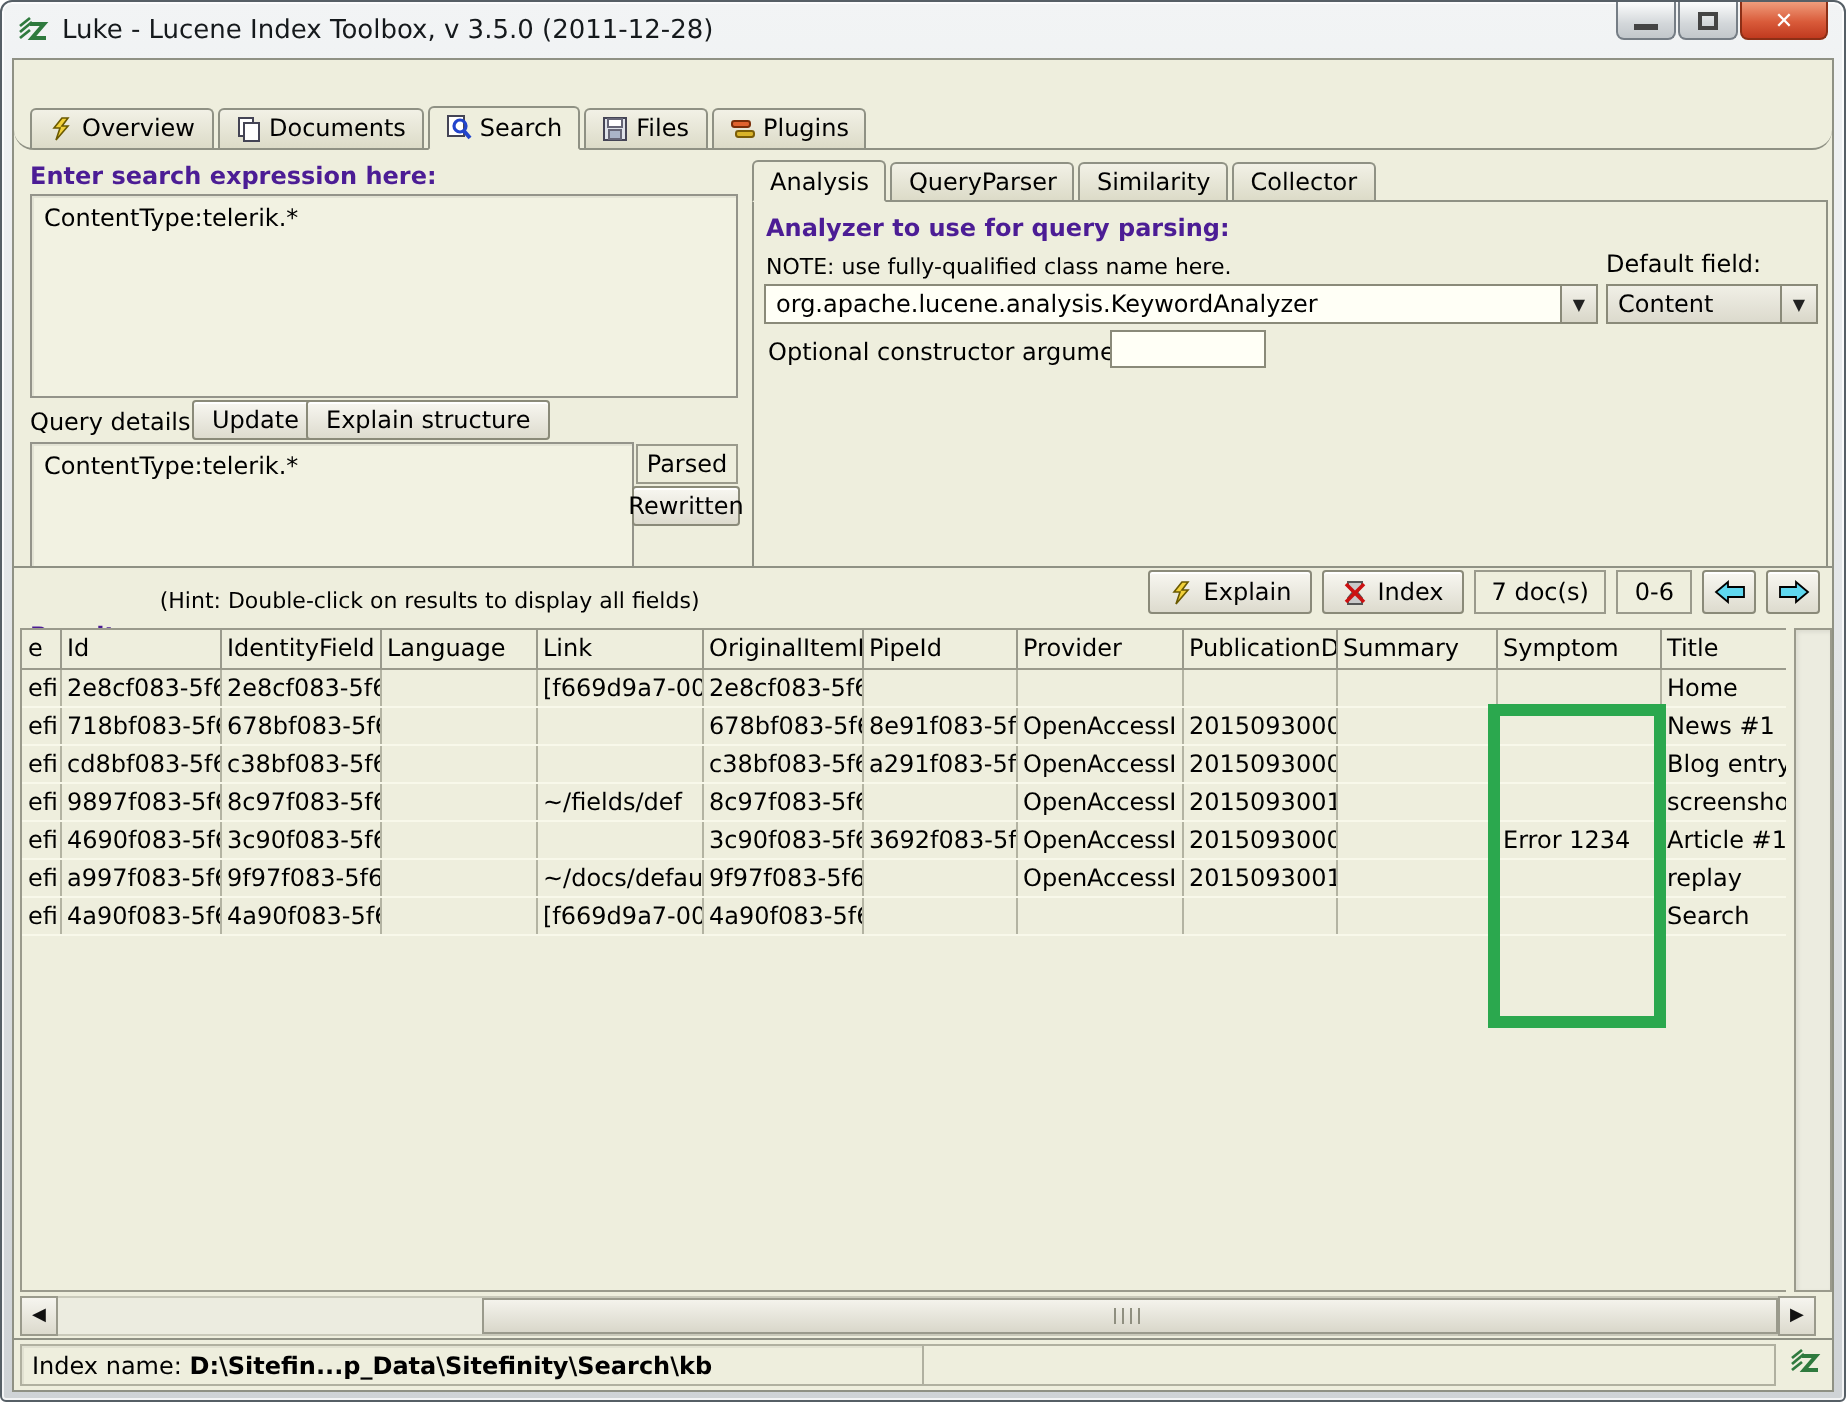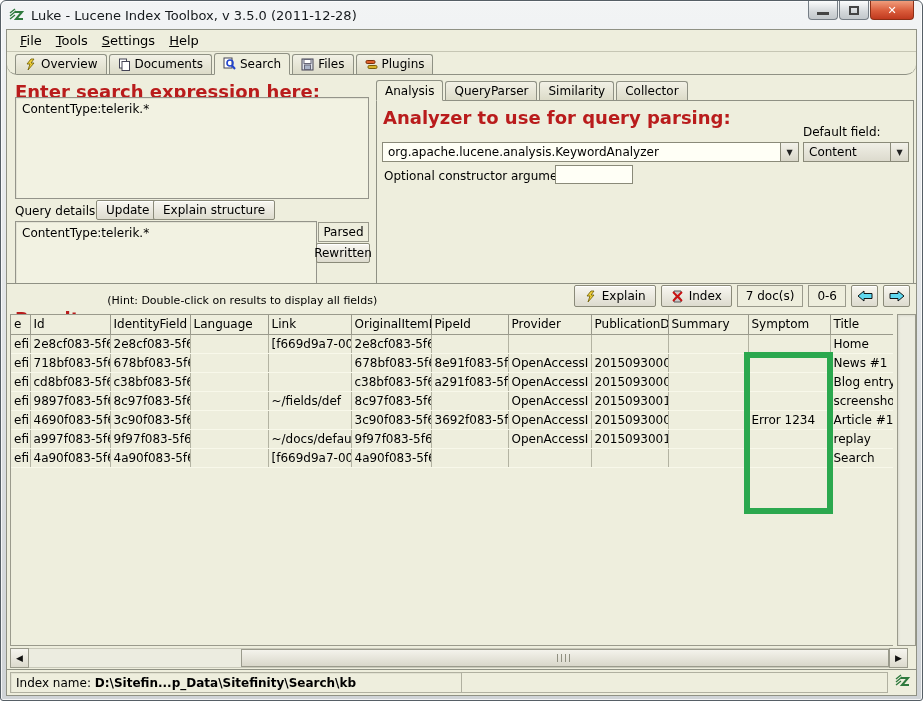--- a/index.html
+++ b/index.html
@@ -133,12 +133,6 @@
 
     <div class="client">
 
-      <div class="menubar">
-        <span class="menu-item">File</span>
-        <span class="menu-item">Tools</span>
-        <span class="menu-item">Settings</span>
-        <span class="menu-item">Help</span>
-      </div>
 
       <div class="tabrow">
         <div class="tab">

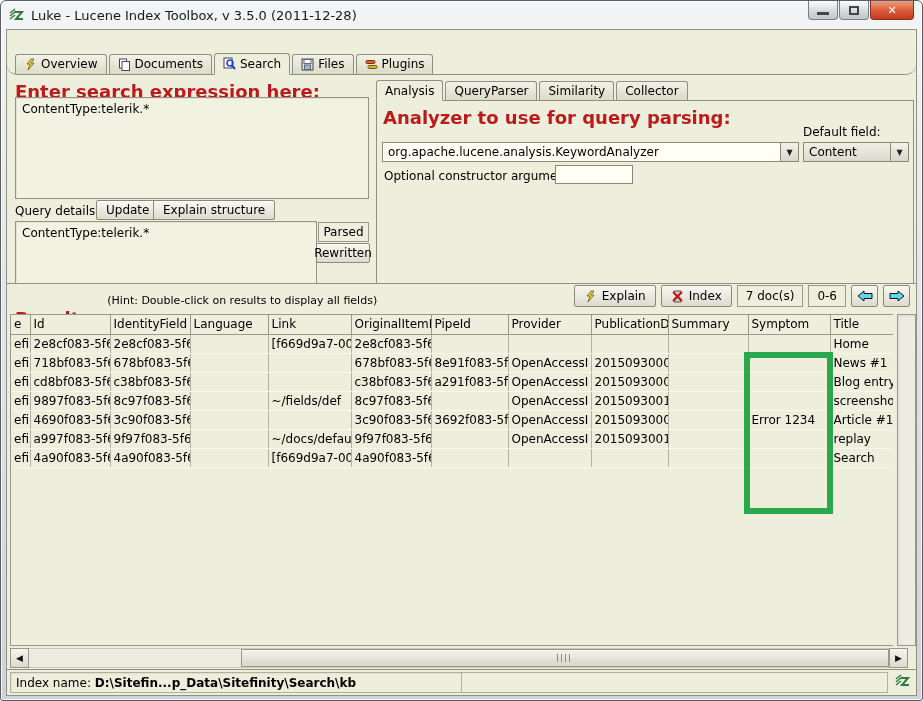--- a/index.html
+++ b/index.html
@@ -42,7 +42,7 @@
   }
   .tab.selected { background: #eeeedd; height: 22px; position: relative; z-index: 2; margin-bottom: -1px; border-bottom: 1px solid #eeeedd; }
 
-  .label-bold { font-weight: bold; font-size: 18px; color: #b91c1c; }
+  .label-bold { font-weight: bold; font-size: 12px; color: #4c1d95; }
   .label { font-size: 12px; color: #000000; }
   .label-small { font-size: 11px; color: #000; }
 

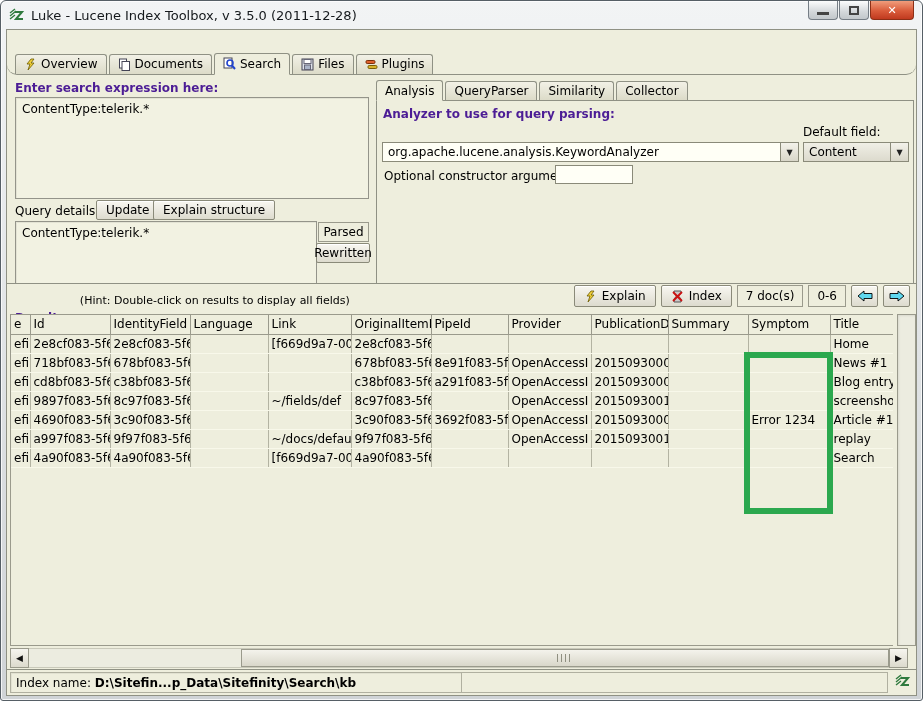--- a/index.html
+++ b/index.html
@@ -193,6 +193,7 @@
       </div>
       <div style="position:absolute;left:369px;top:70px;width:538px;height:194px;border:1px solid #8f9184;">
         <span class="label-bold" style="position:absolute;left:6px;top:6px;">Analyzer to use for query parsing:</span>
+        <span class="label-small" style="position:absolute;left:6px;top:26px;">NOTE: use fully-qualified class name here.</span>
         <span class="label" style="position:absolute;left:426px;top:24px;">Default field:</span>
 
         <div class="combo" style="position:absolute;left:5px;top:41px;width:417px;">

